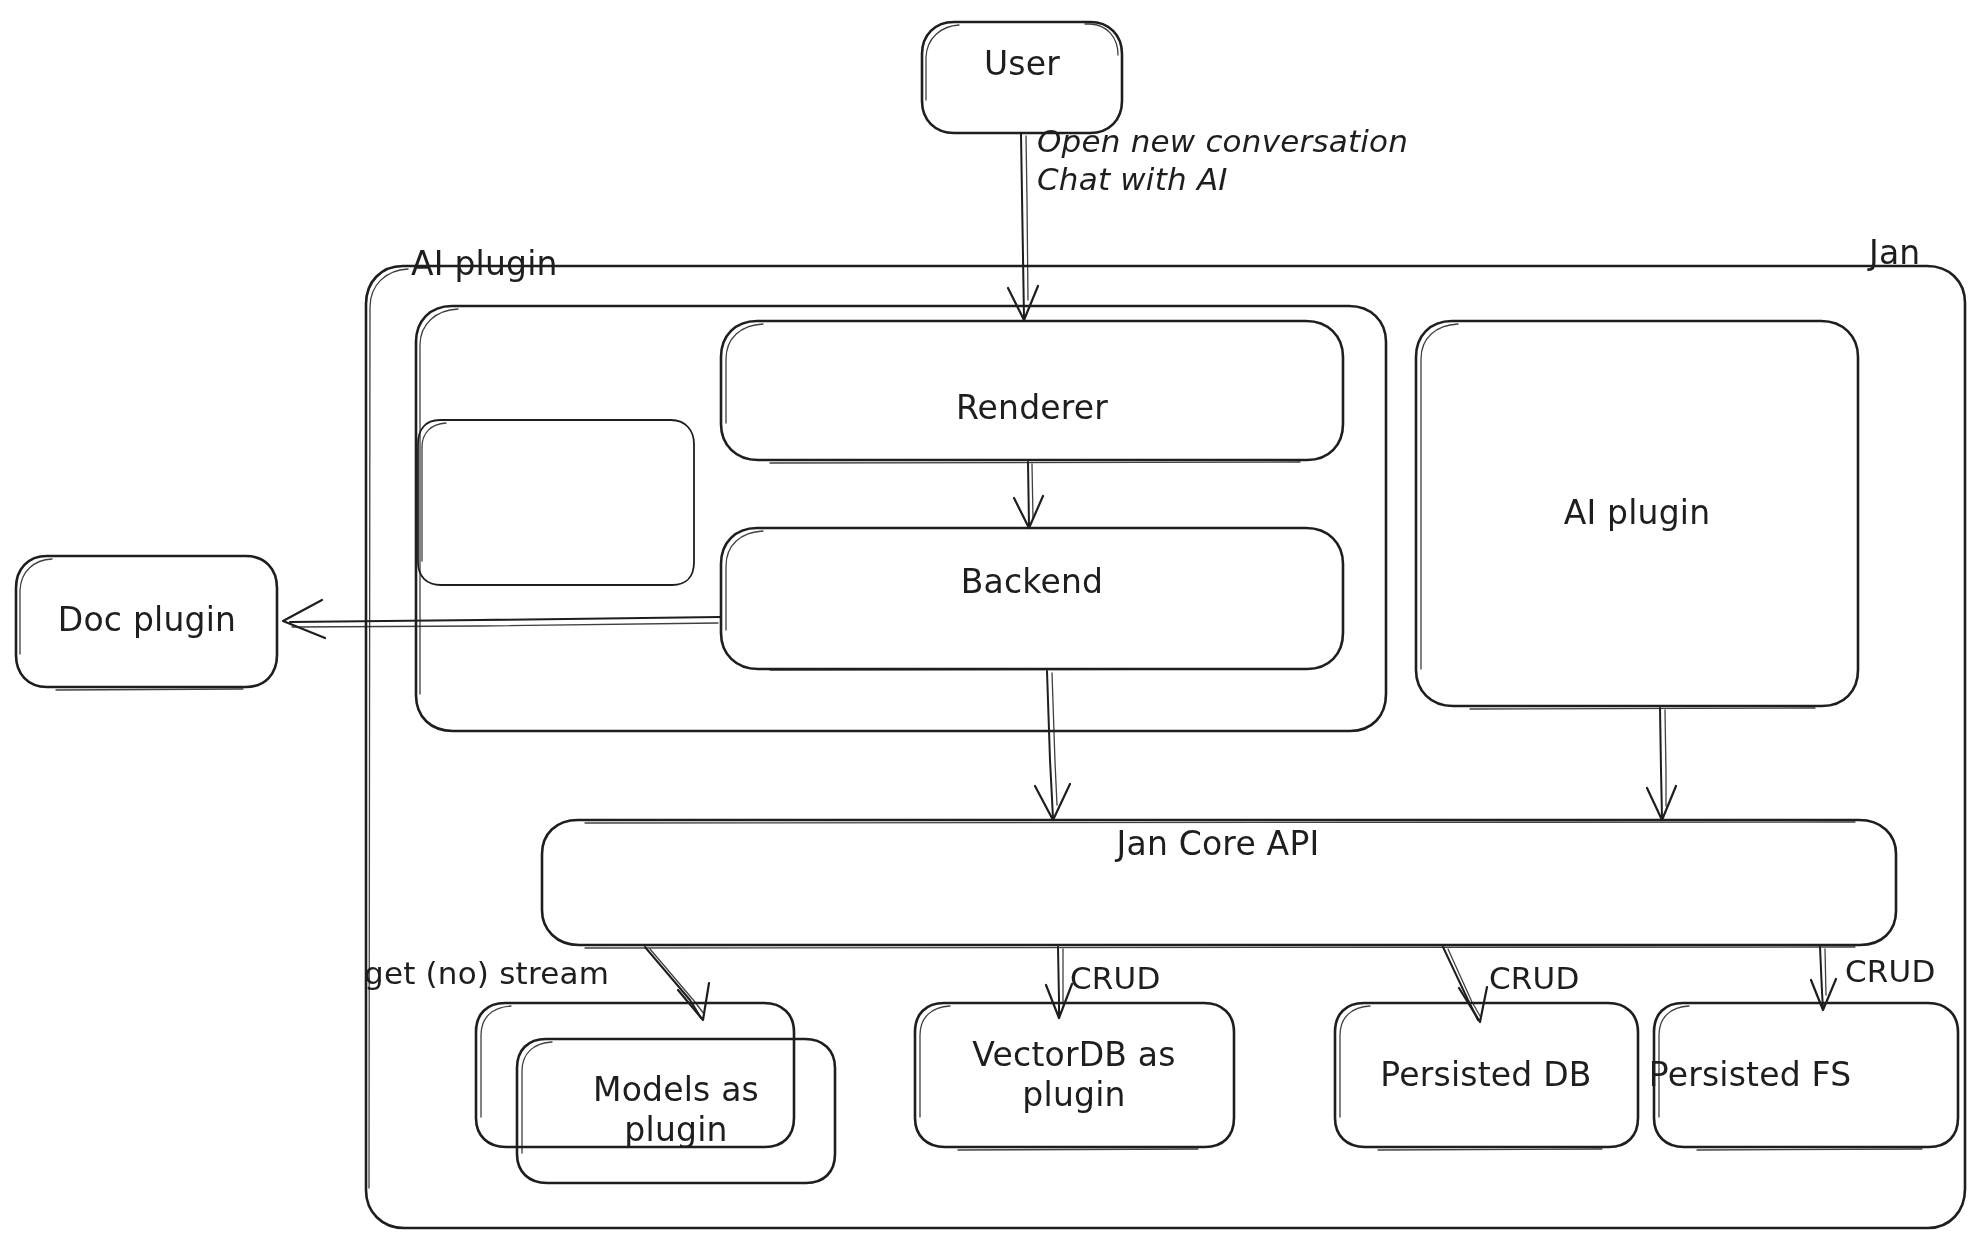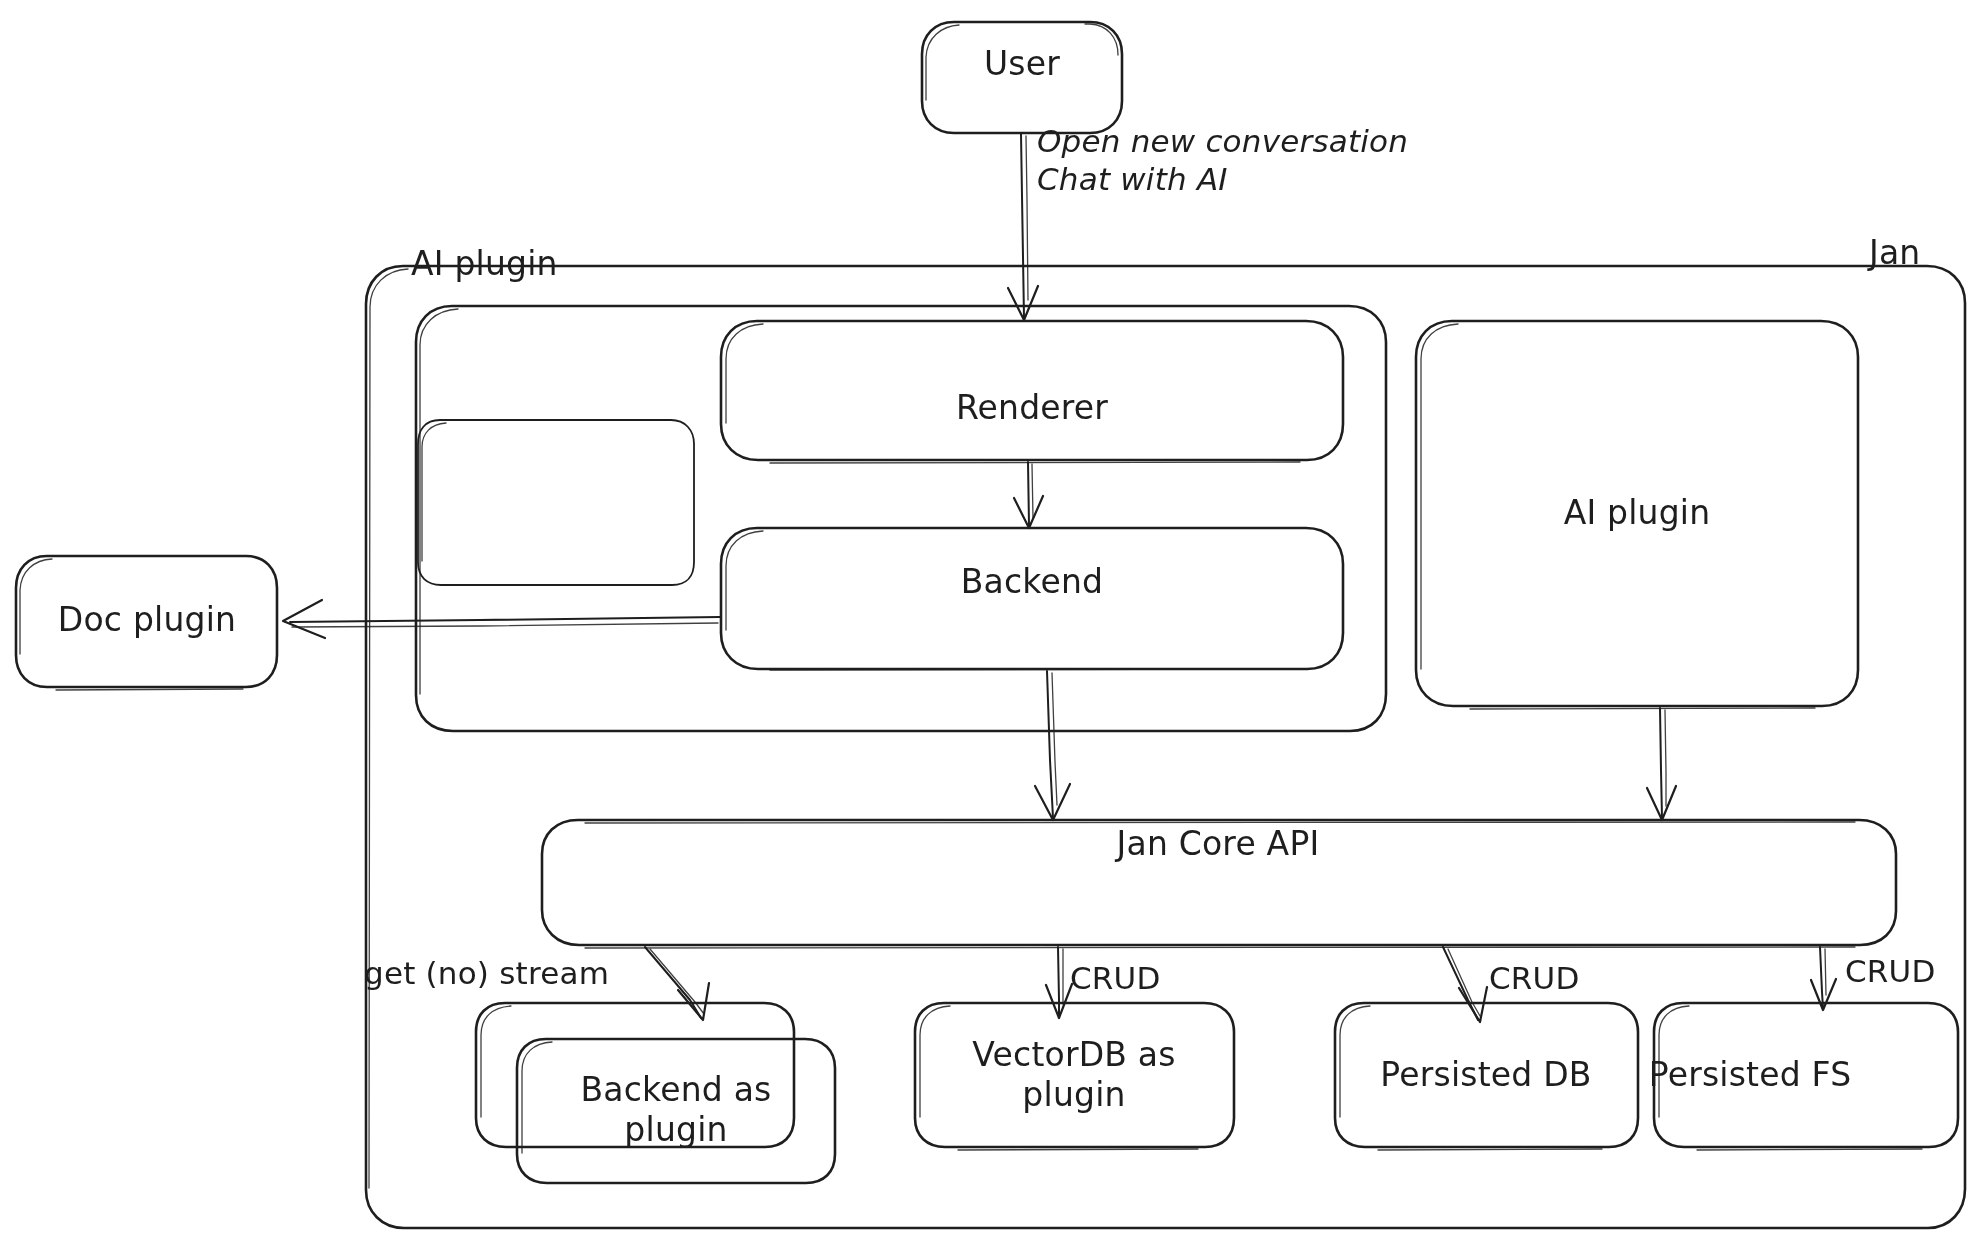--- a/index.html
+++ b/index.html
@@ -390,7 +390,7 @@
 
   <div class="lbl lbl-edge" style="left:1845px; top:953px;">CRUD</div>
 
-  <div class="lbl lbl-node lbl-center" style="left:676px; top:1110px;">Backend as
+  <div class="lbl lbl-node lbl-center" style="left:676px; top:1110px;">Models as
 plugin</div>
 
   <div class="lbl lbl-node lbl-center" style="left:1074px; top:1075px;">VectorDB as

